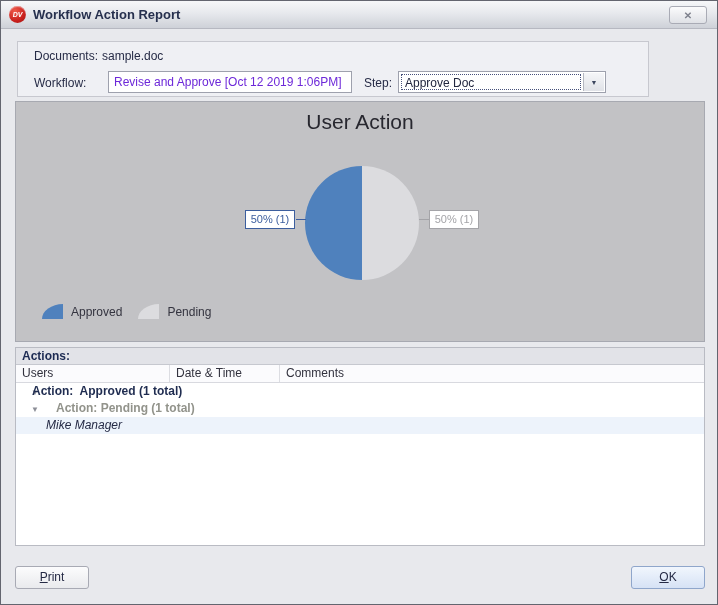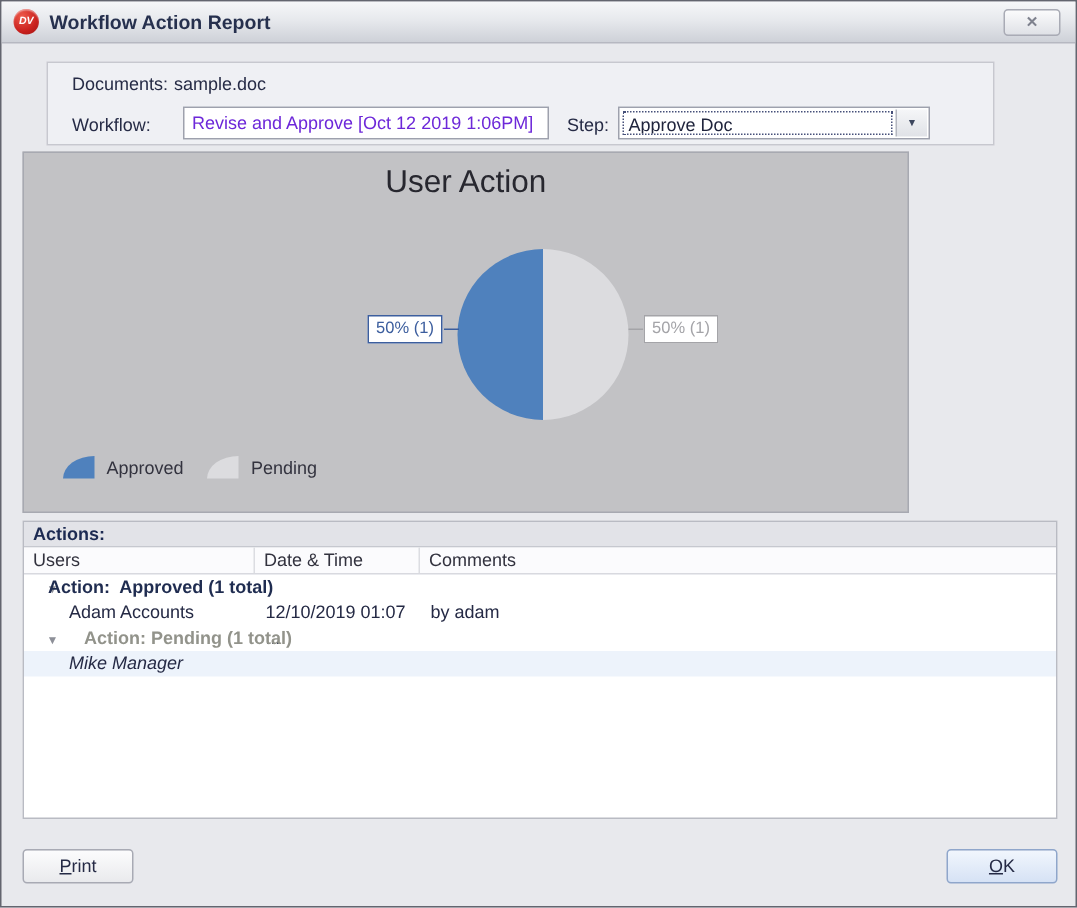--- a/index.html
+++ b/index.html
@@ -25,7 +25,7 @@
                color:#7e818d; font-size:10px; font-weight:bold; cursor:pointer; }
 
   
-  .groupbox { position:absolute; left:30px; top:40px; width:632px; height:56px;
+  .groupbox { position:absolute; left:16px; top:40px; width:632px; height:56px;
               background:#eff0f4; border:1px solid #c7c8cf; }
   .lbl { position:absolute; color:#262b46; }
   .documents-label { left:16px; top:7px; }

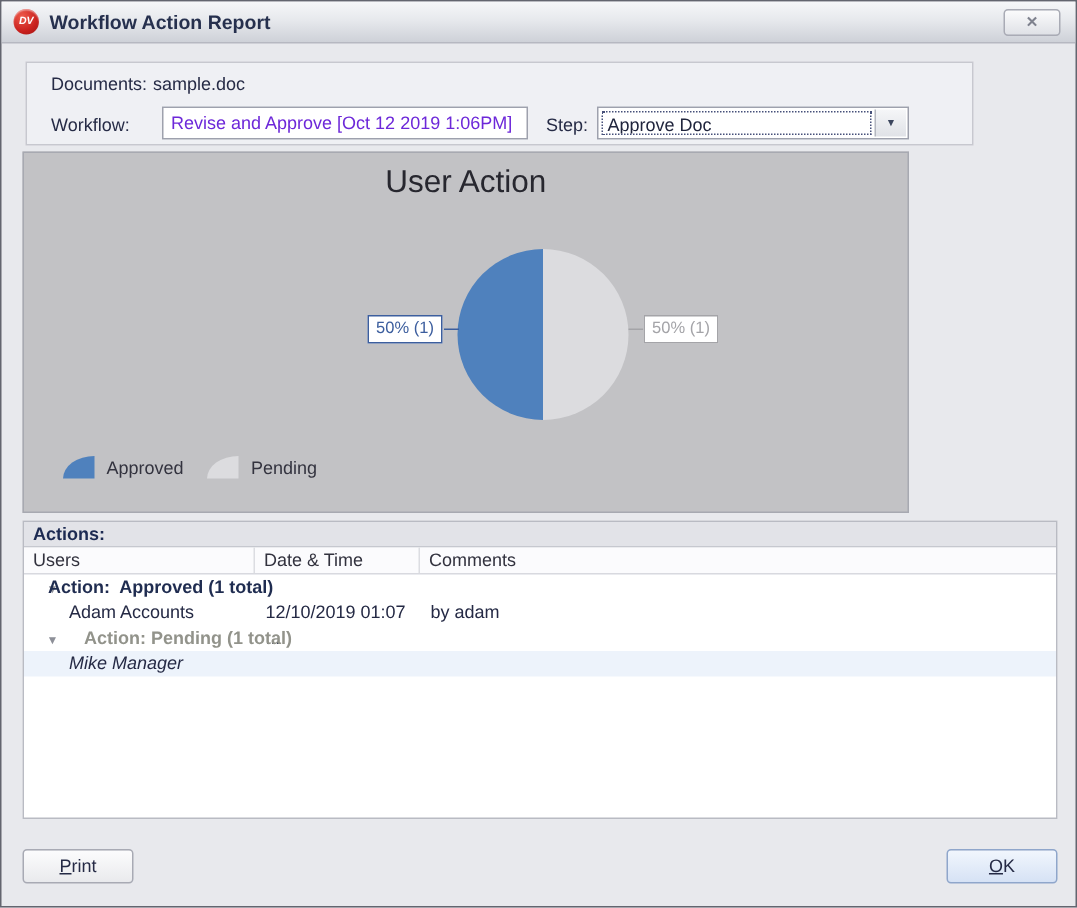--- a/index.html
+++ b/index.html
@@ -46,7 +46,7 @@
                      font-size:7px; color:#3c465e; cursor:pointer; }
 
   
-  .chart-panel { position:absolute; left:14px; top:100px; width:591px; height:241px;
+  .chart-panel { position:absolute; left:14px; top:100px; width:690px; height:241px;
                  background:#c2c2c5; border:1px solid #a7a9b1; }
   .chart-title { position:absolute; left:0; top:8px; width:100%; text-align:center;
                  font-size:21px; color:#27272f; }

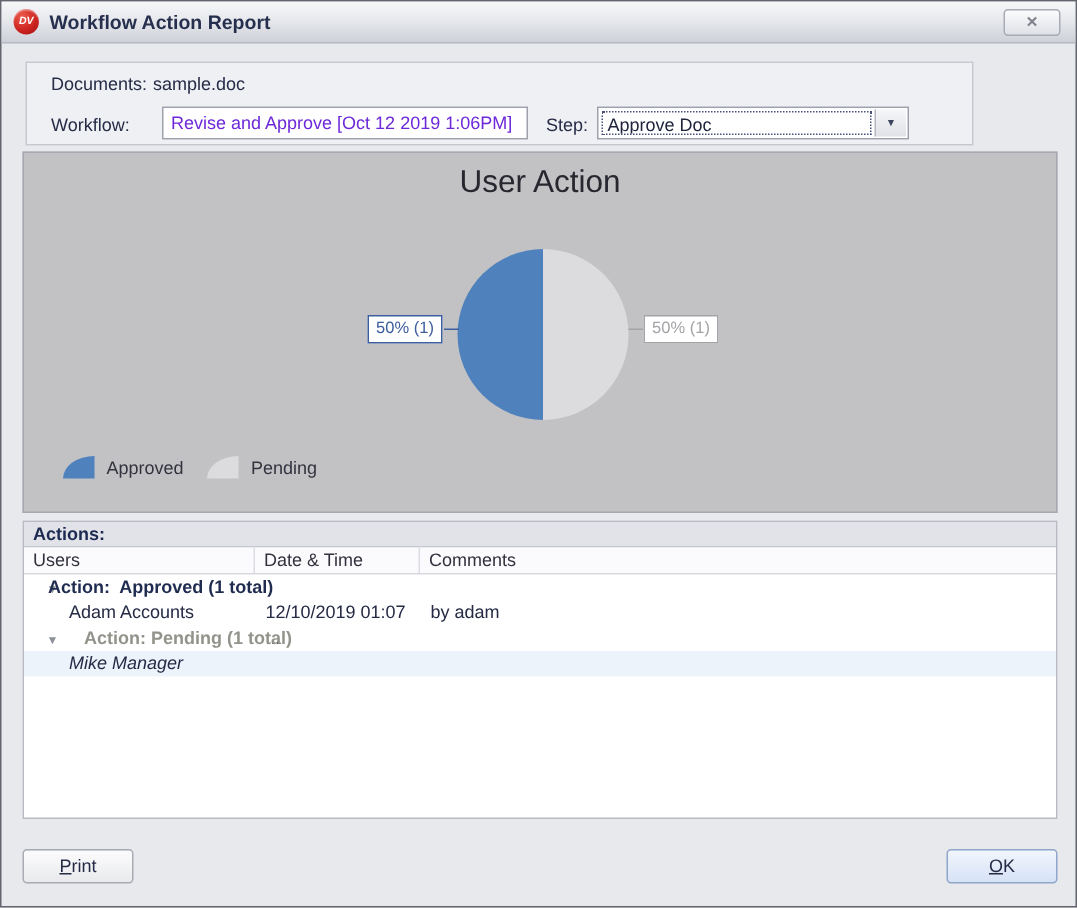--- a/index.html
+++ b/index.html
@@ -148,11 +148,6 @@
       <div><span class="group-arrow">▼</span><span style="color: rgb(31, 44, 80);">Action:  Approved (1 total)</span></div>
     </div>
 
-    <div class="grid-row">
-      <div class="cell-user">Adam Accounts</div>
-      <div class="cell-date">12/10/2019 01:07 ...</div>
-      <div class="cell-comments">by adam</div>
-    </div>
 
     <div class="grid-row group-row" style="grid-template-columns: auto; color: rgb(146, 147, 139);">
       <div><span class="group-arrow">▼</span><span style="color: rgb(146, 147, 139); margin-left: 24px;">Action: Pending (1 total)</span></div>

